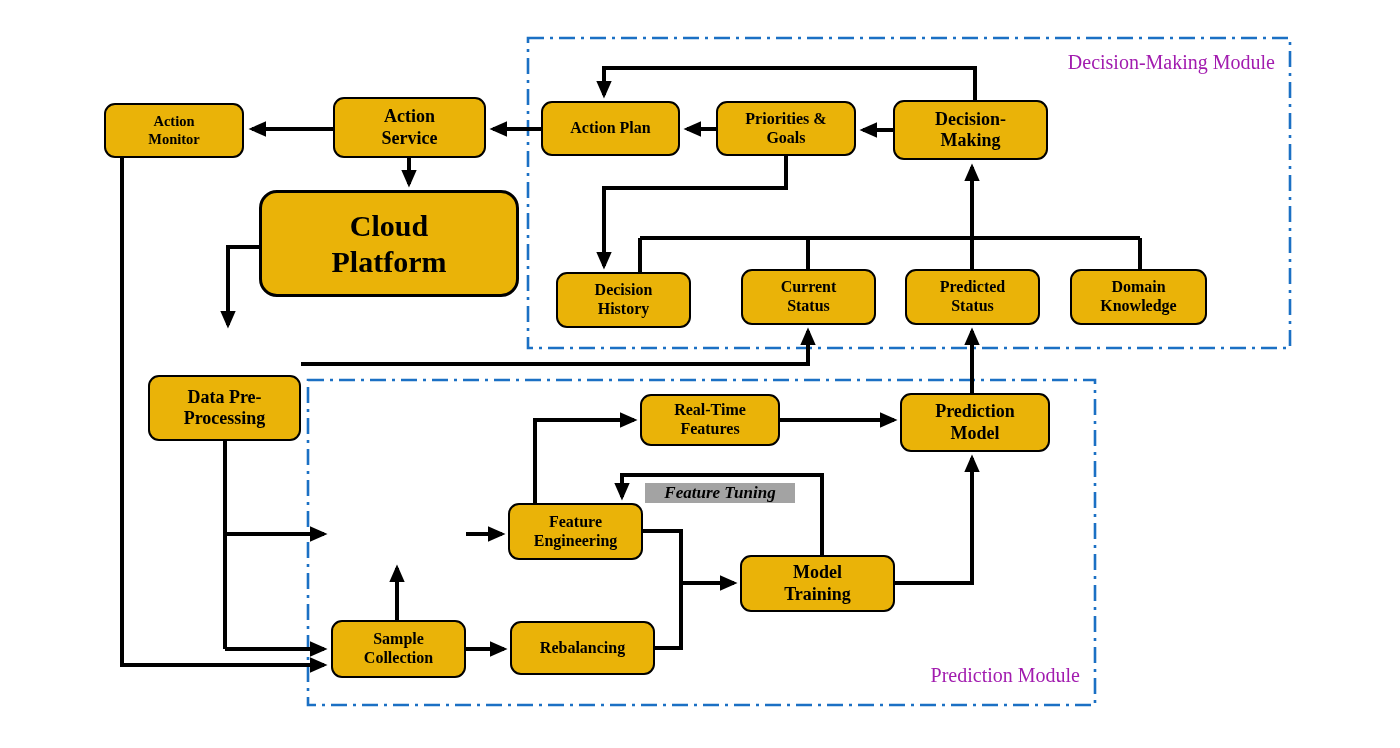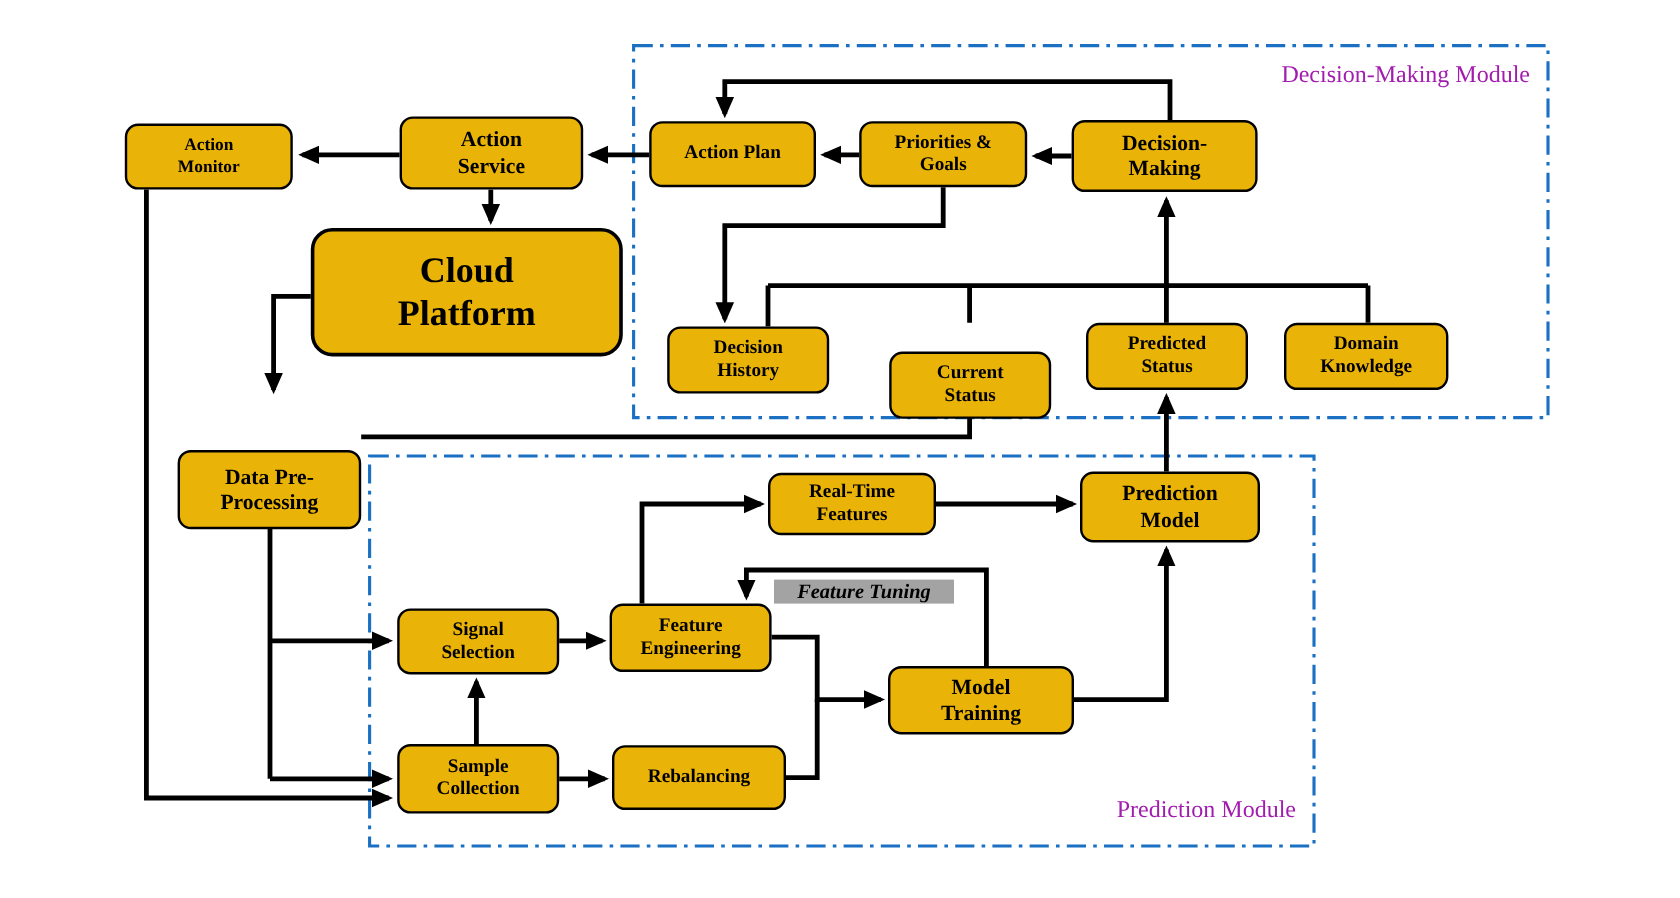--- a/index.html
+++ b/index.html
@@ -123,7 +123,7 @@
   <div class="node" style="left:556px;top:272px;width:135px;height:56px;">Decision
 History</div>
 
-  <div class="node" style="left:741px;top:269px;width:135px;height:56px;margin-top:24px;">Current
+  <div class="node" style="left:741px;top:269px;width:135px;height:56px;">Current
 Status</div>
 
   <div class="node" style="left:905px;top:269px;width:135px;height:56px;">Predicted

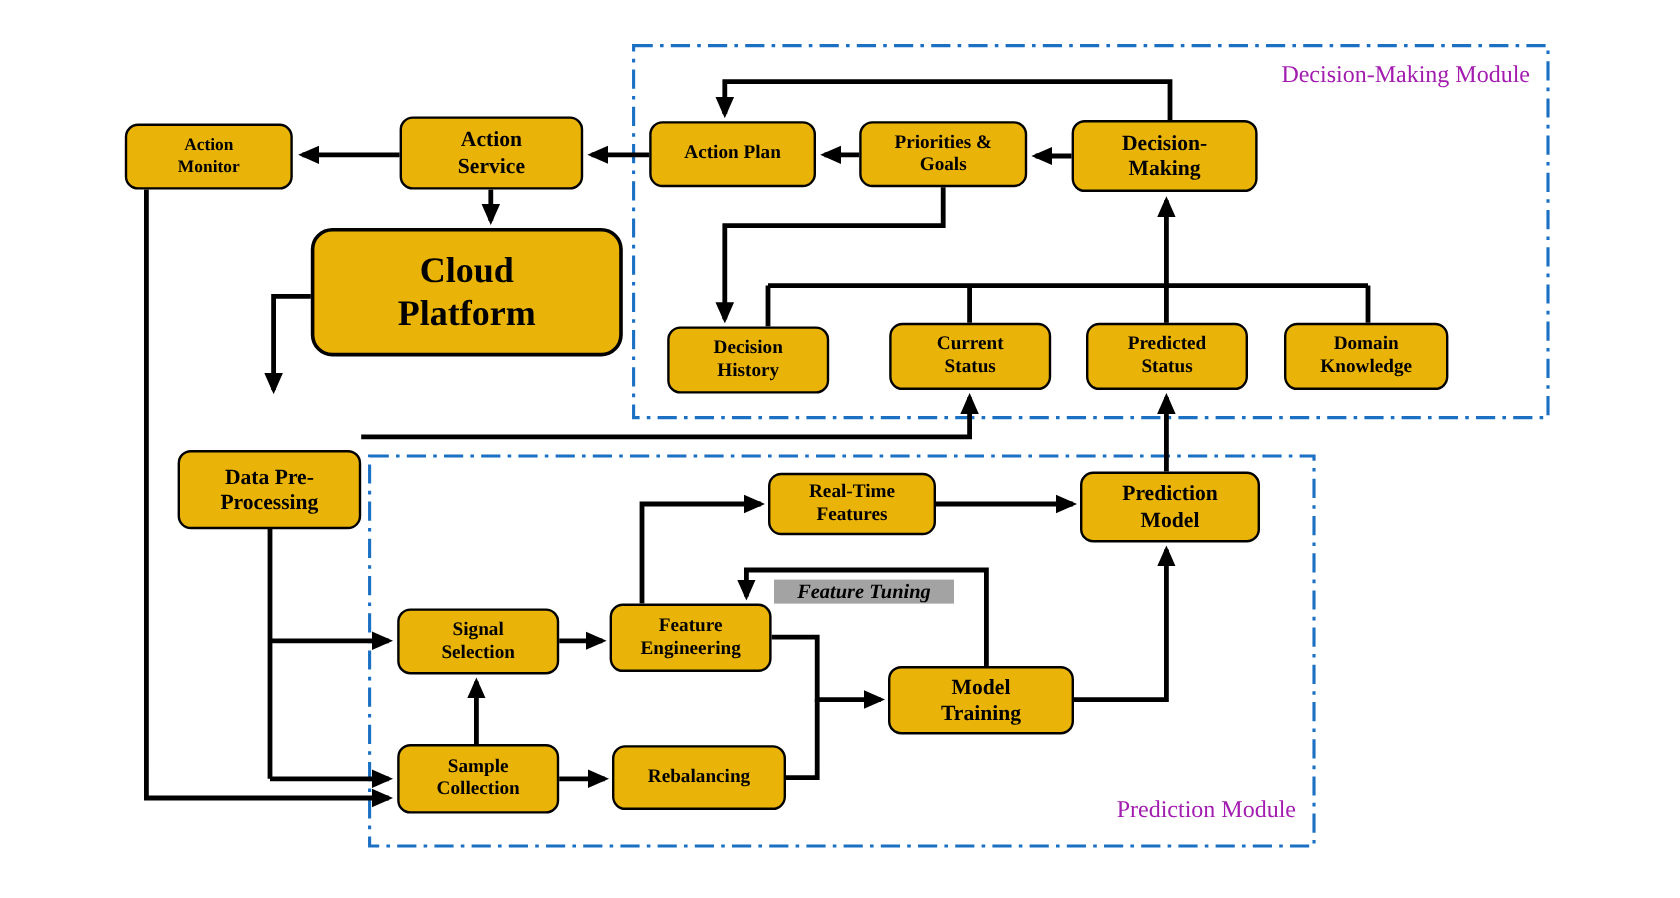--- a/index.html
+++ b/index.html
@@ -141,8 +141,6 @@
   <div class="node lg" style="left:900px;top:393px;width:150px;height:59px;">Prediction
 Model</div>
 
-  <div class="node" style="left:331px;top:507px;width:135px;height:55px;">Signal
-Selection</div>
 
   <div class="node" style="left:508px;top:503px;width:135px;height:57px;">Feature
 Engineering</div>

